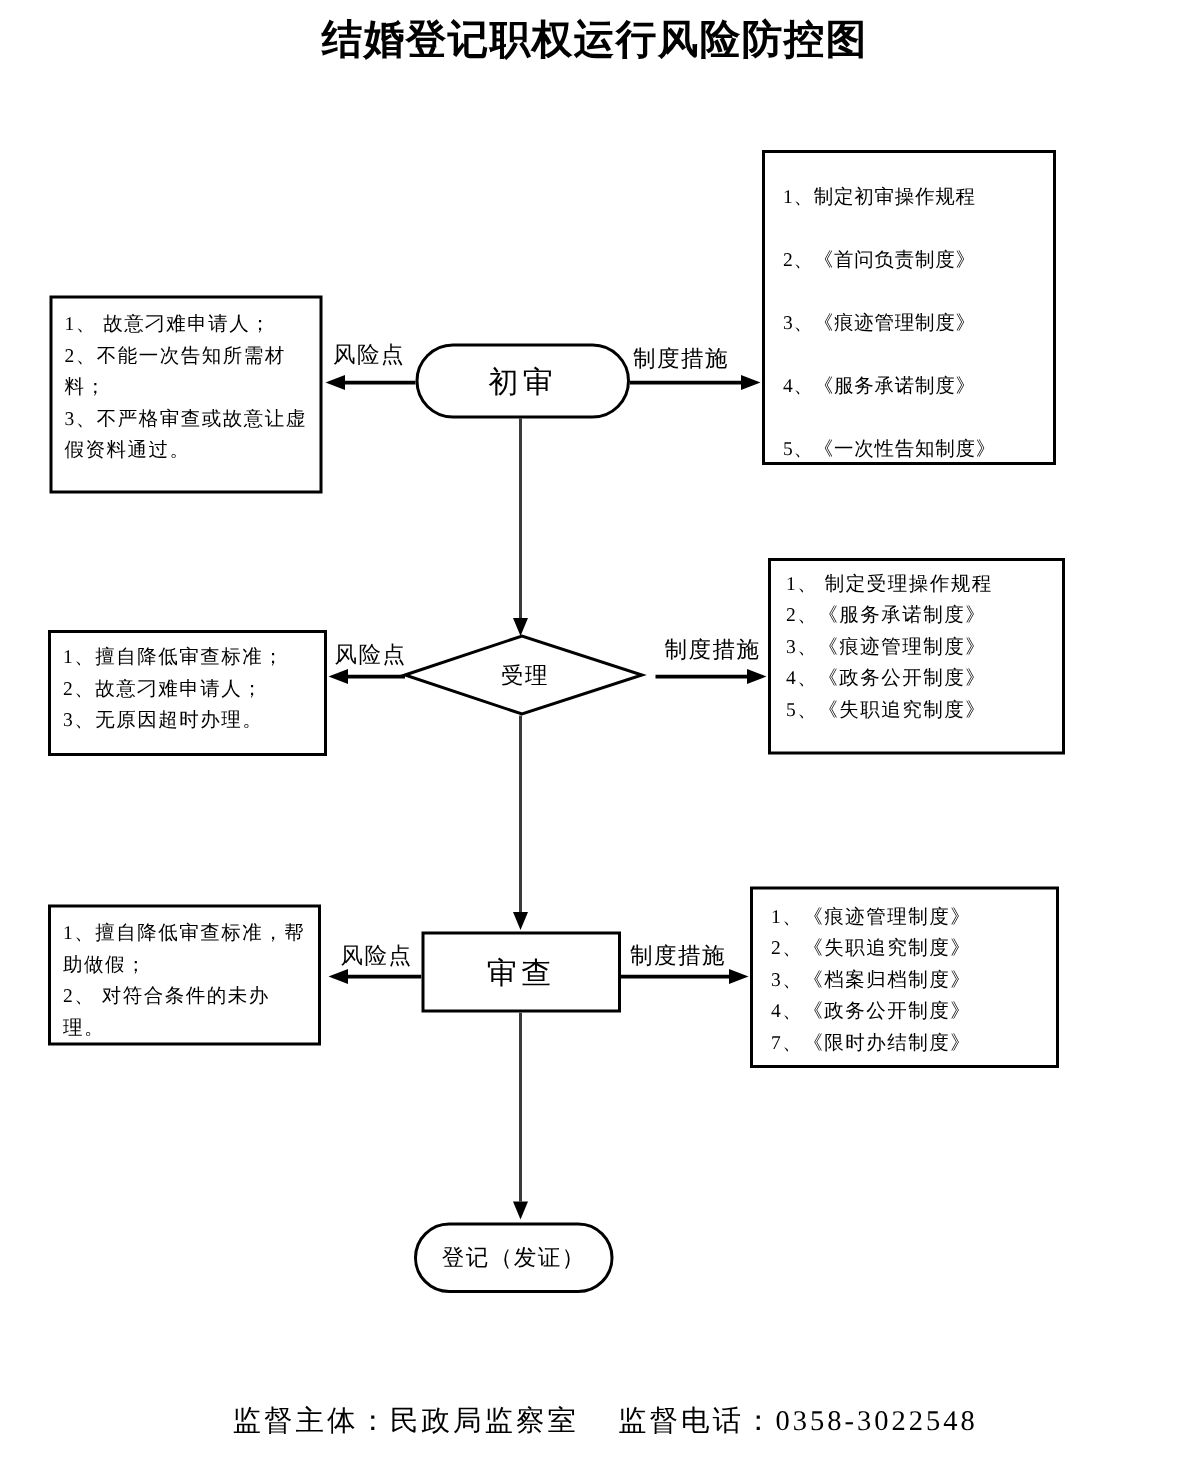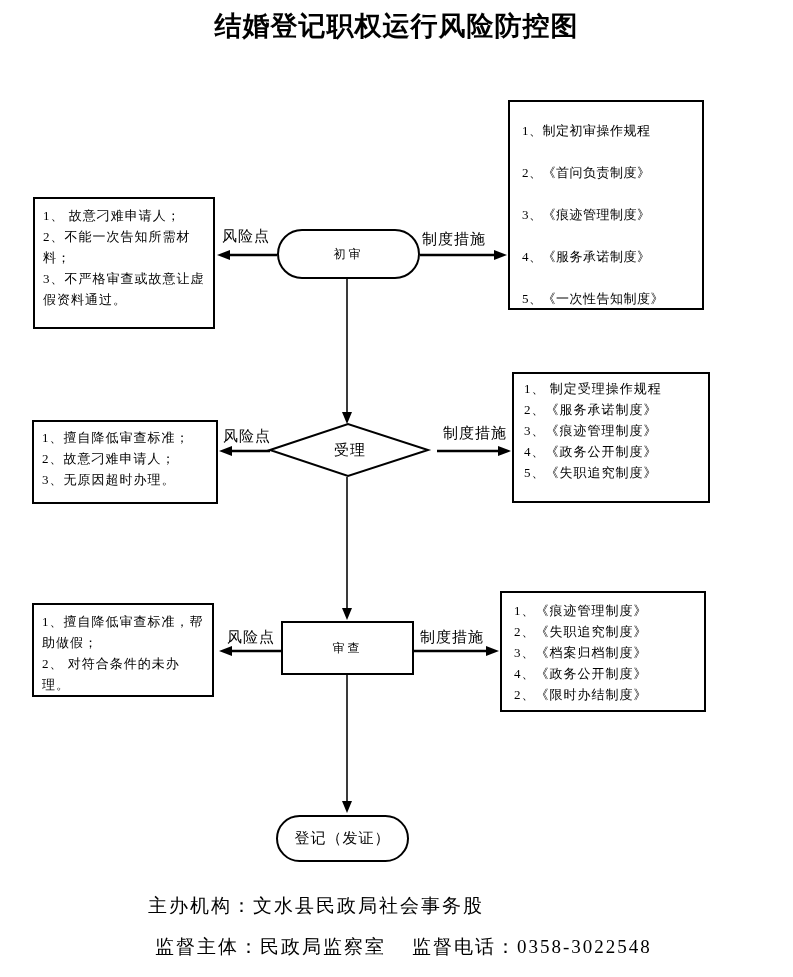--- a/index.html
+++ b/index.html
@@ -30,7 +30,7 @@
   .node {
     position:absolute; background:#fff; display:flex;
     align-items:center; justify-content:center;
-    font-size:12px; letter-spacing:3px;
+    font-size:20px; letter-spacing:3px;
   }
   .stadium { border:2px solid #000; border-radius:26px; }
   .rect    { border:2px solid #000; }

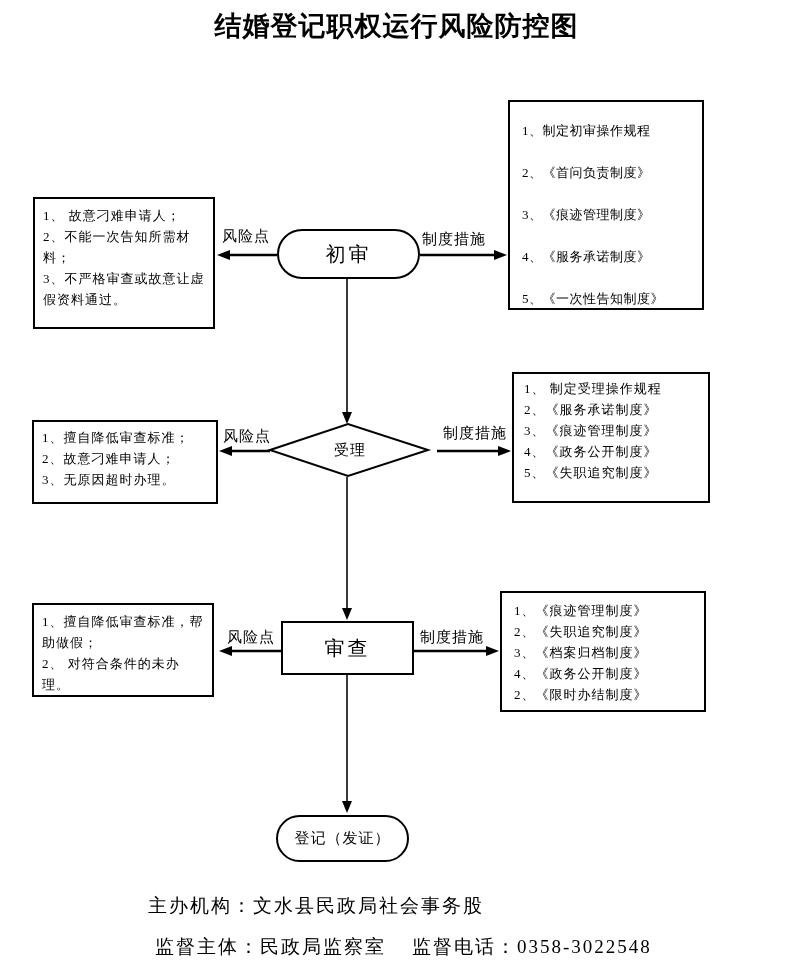--- a/index.html
+++ b/index.html
@@ -147,7 +147,7 @@
         <div class="bline">2、《失职追究制度》</div>
         <div class="bline">3、《档案归档制度》</div>
         <div class="bline">4、《政务公开制度》</div>
-        <div class="bline">2、《限时办结制度》</div>
+        <div class="bline">7、《限时办结制度》</div>
       </div>
   </div>
 

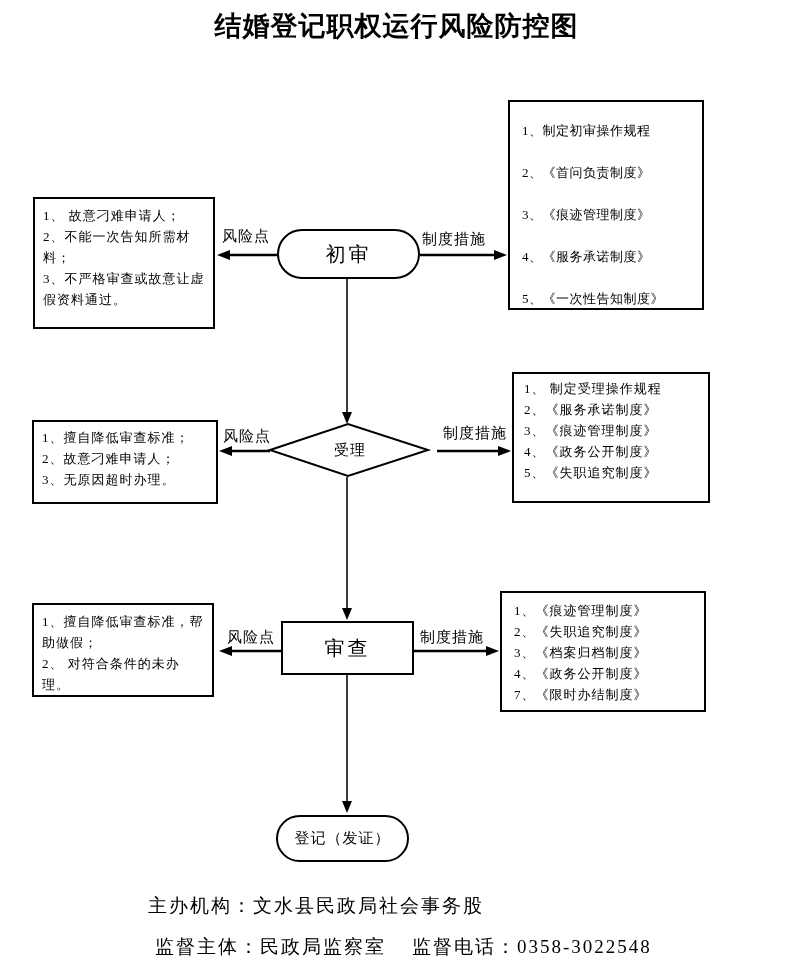--- a/index.html
+++ b/index.html
@@ -163,7 +163,6 @@
   <div class="conn-label" id="lbl-risk-3">风险点</div>
   <div class="conn-label" id="lbl-measure-3">制度措施</div>
 
-  <div class="footer-line" id="footer-1">主办机构：文水县民政局社会事务股</div>
   <div class="footer-line" id="footer-2">
     <span>监督主体：民政局监察室</span><span class="phone">监督电话：0358-3022548</span>
   </div>

